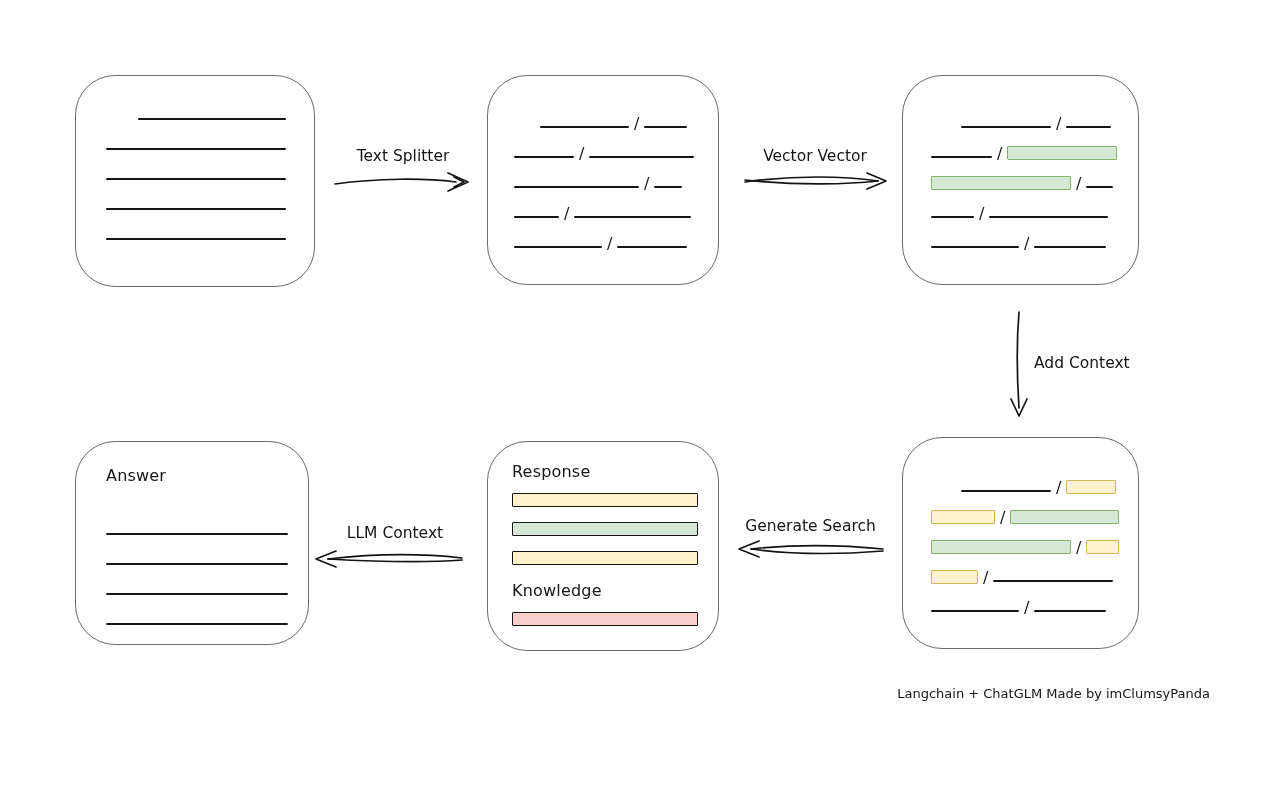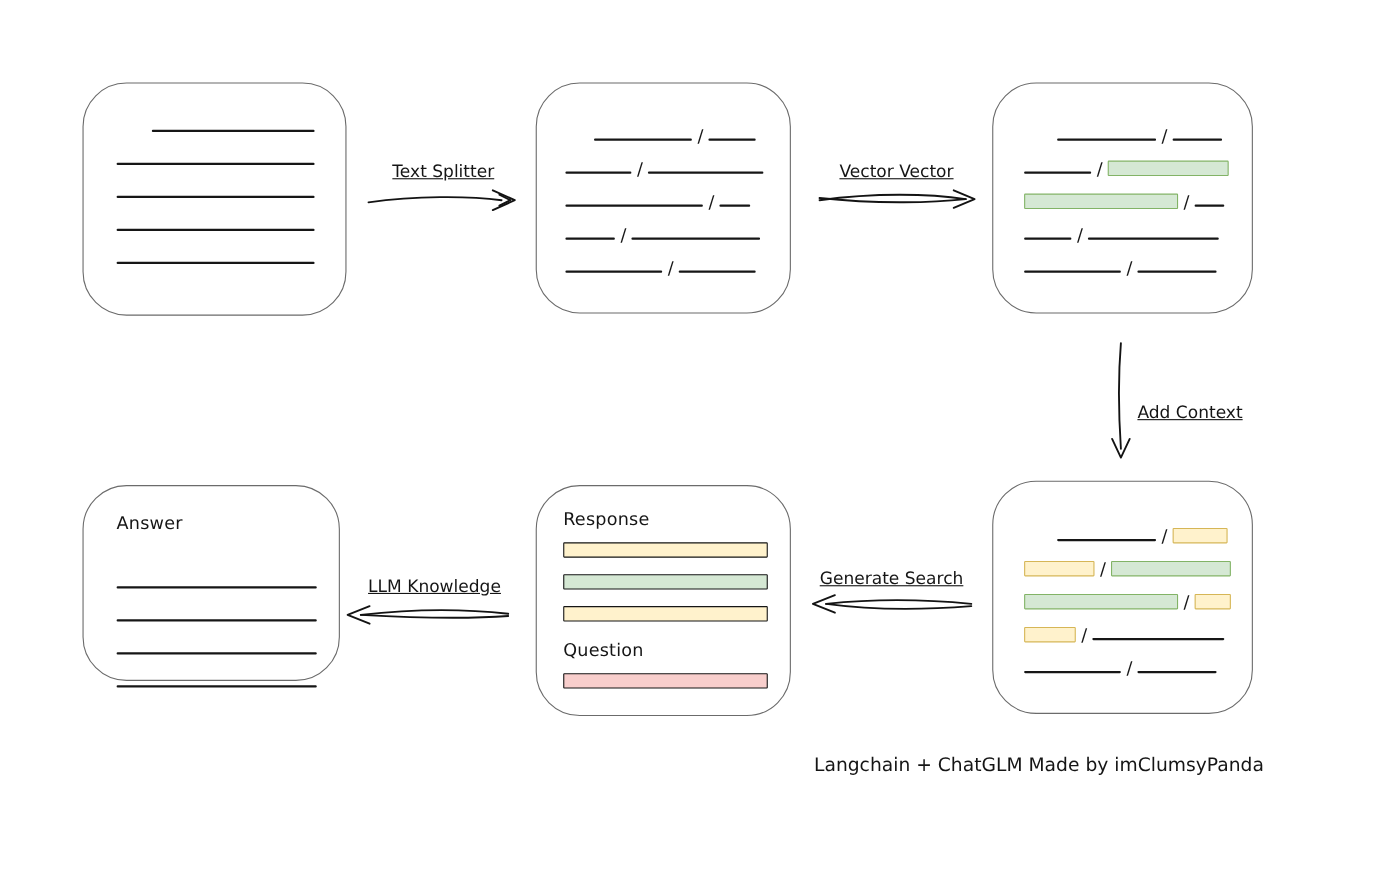--- a/index.html
+++ b/index.html
@@ -22,7 +22,7 @@
   .chunk-red{background:var(--chunk-red-fill);border-color:var(--chunk-red-border);}
   .box-title{font-size:16px;letter-spacing:.2px;}
   .bar{height:12px;border:1.6px solid;border-radius:1px;width:184px;}
-  .arrow-label{position:absolute;font-size:15.5px;white-space:nowrap;text-decoration:underline;}
+  .arrow-label{position:absolute;font-size:15.5px;white-space:nowrap;}
   .arrow-svg{position:absolute;overflow:visible;}
   .arrow-svg path,.arrow-svg polyline{stroke:#131313;stroke-width:1.7;fill:none;stroke-linecap:round;stroke-linejoin:round;}
   .caption{position:absolute;font-size:17px;white-space:nowrap;text-align:left;}

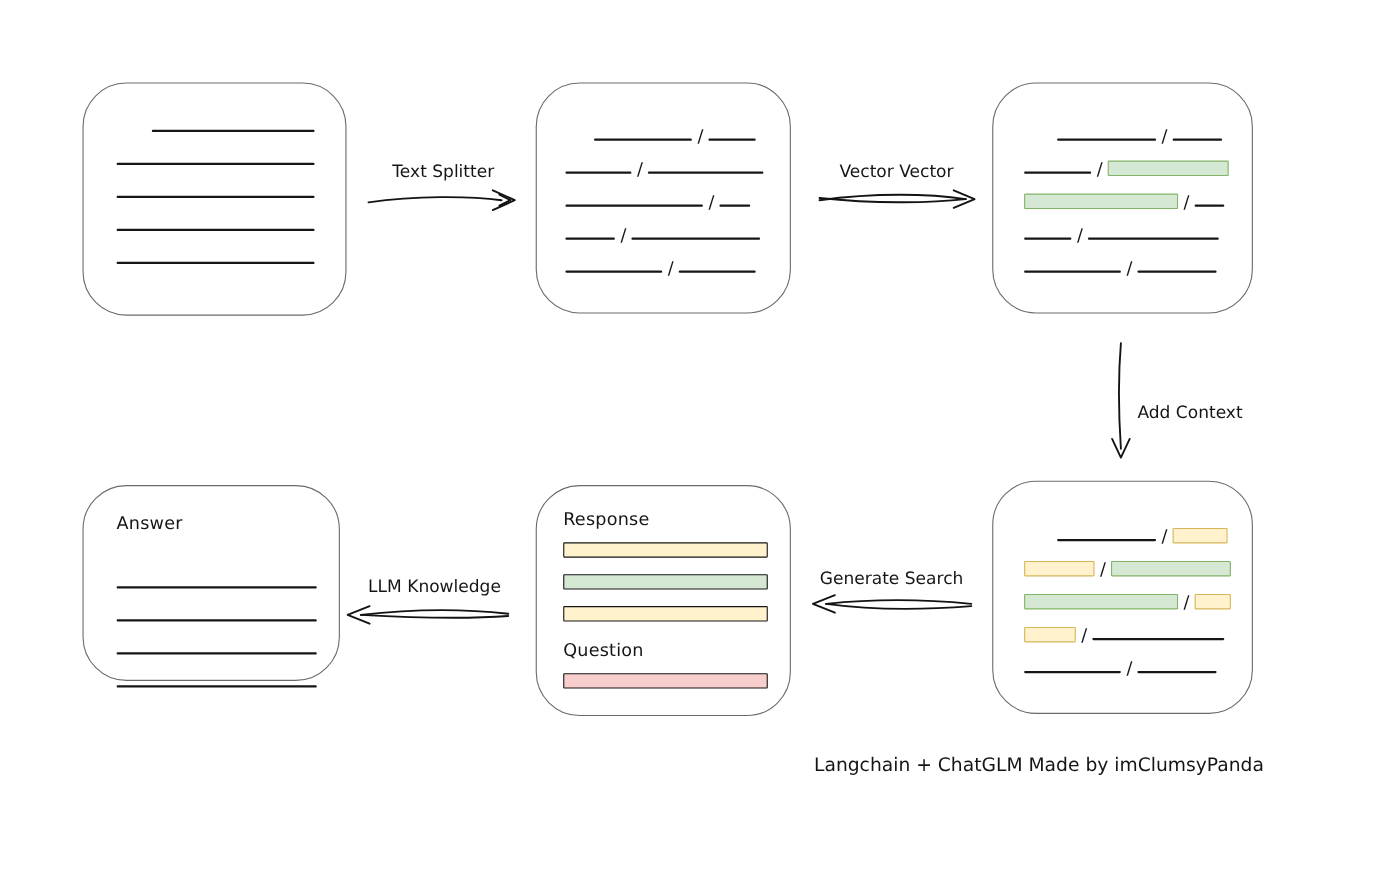--- a/index.html
+++ b/index.html
@@ -191,7 +191,7 @@
     <polyline points="127,8 146,16 127,24"></polyline>
   </svg>
 
-  <div class="arrow-label" style="left:1034px;top:366px;">Add Context</div>
+  <div class="arrow-label" style="left:1034px;top:354px;">Add Context</div>
   <svg class="arrow-svg" style="left:1000px;top:308px;" width="40" height="115">
     <path d="M19,4 C16,40 17,70 19,100"></path>
     <polyline points="11,91 19,108 27,91"></polyline>

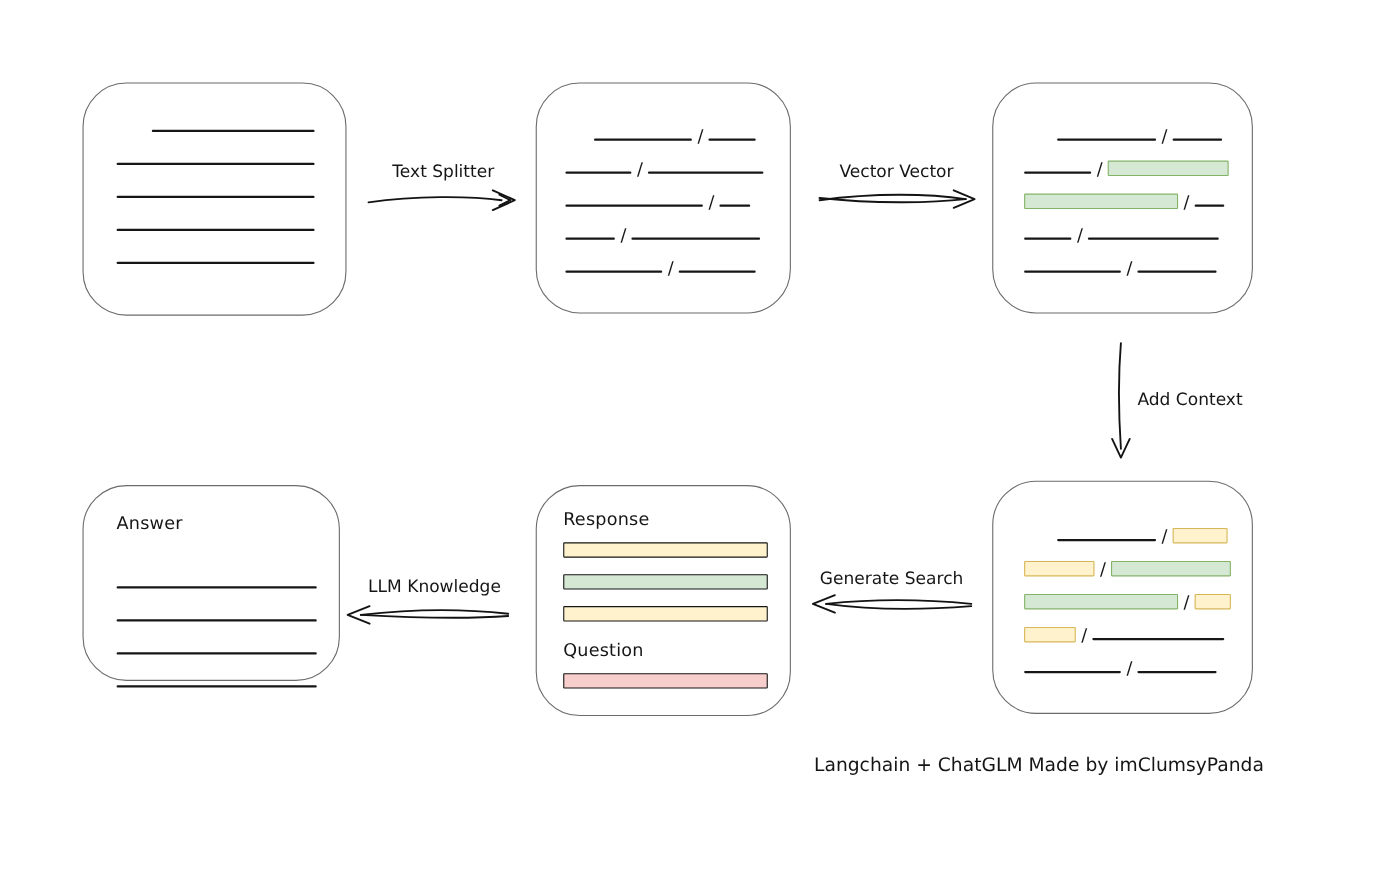--- a/index.html
+++ b/index.html
@@ -159,7 +159,7 @@
       </div>
   </div>
 
-  <div class="box" style="left:75px;top:441px;width:234px;height:178px;padding:24px 0 0 30px;">
+  <div class="box" style="left:75px;top:441px;width:234px;height:204px;padding:24px 0 0 30px;">
     <div class="box-title">Answer</div>
     <div class="chunk-rows" style="margin-top:22px;">
         <div class="chunk-row">

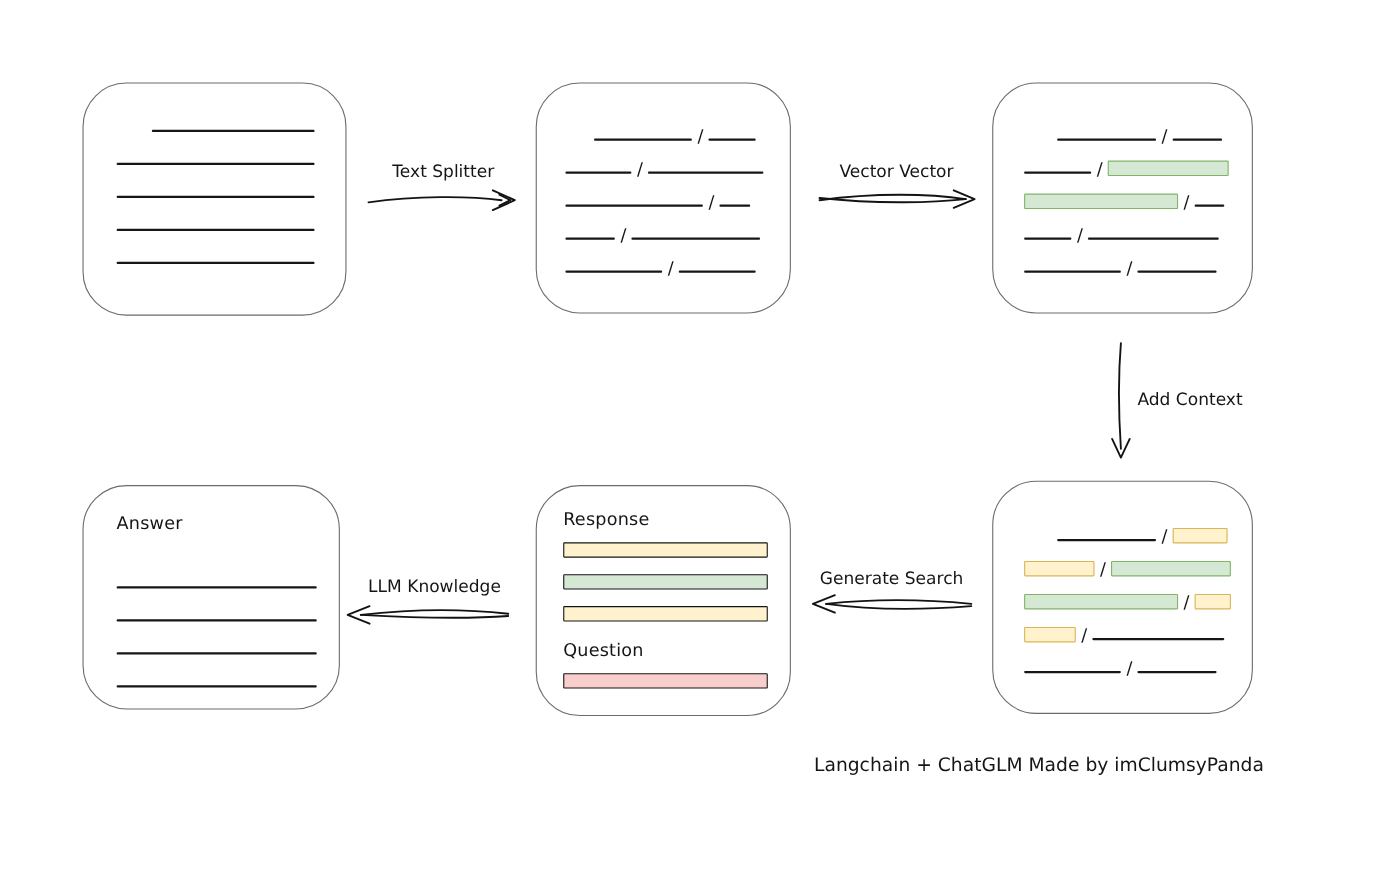--- a/index.html
+++ b/index.html
@@ -204,7 +204,7 @@
     <polyline points="26,6 6,14 26,22"></polyline>
   </svg>
 
-  <div class="arrow-label" style="left:325px;top:524px;width:140px;text-align:center;">LLM Knowledge</div>
+  <div class="arrow-label" style="left:325px;top:524px;width:140px;text-align:center;">LLM Context</div>
   <svg class="arrow-svg" style="left:312px;top:545px;" width="155" height="30">
     <path d="M150,13 C105,8 60,9 16,14"></path>
     <path d="M150,15 C110,18 70,17 16,14"></path>

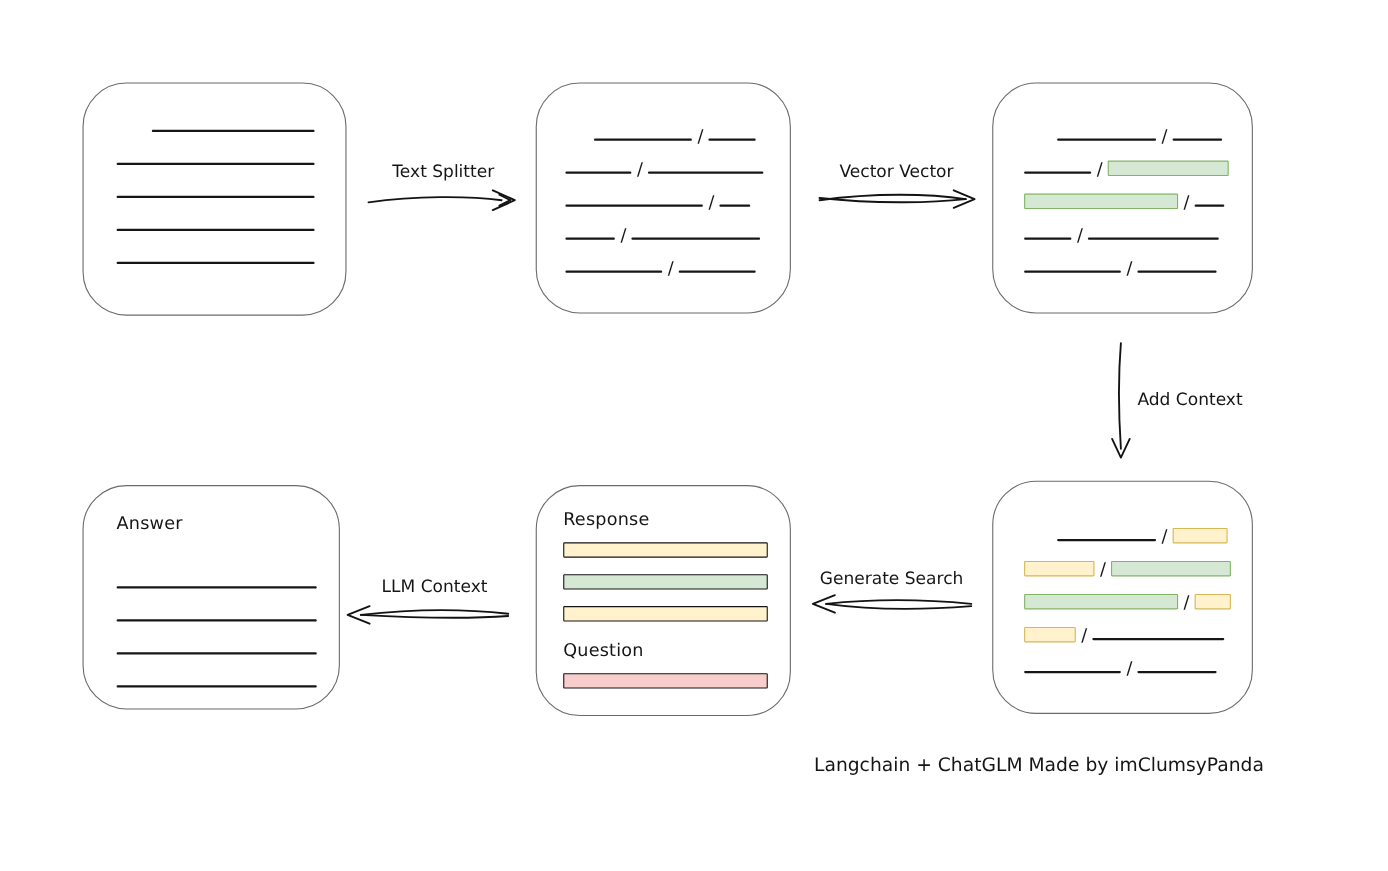--- a/index.html
+++ b/index.html
@@ -153,7 +153,7 @@
         <div class="bar chunk-green"></div>
         <div class="bar chunk-yellow"></div>
       </div>
-    <div class="box-title" style="margin-top:16px;">Question</div>
+    <div class="box-title" style="margin-top:16px;">Knowledge</div>
     <div style="margin-top:12px;display:flex;flex-direction:column;">
         <div class="bar chunk-red"></div>
       </div>

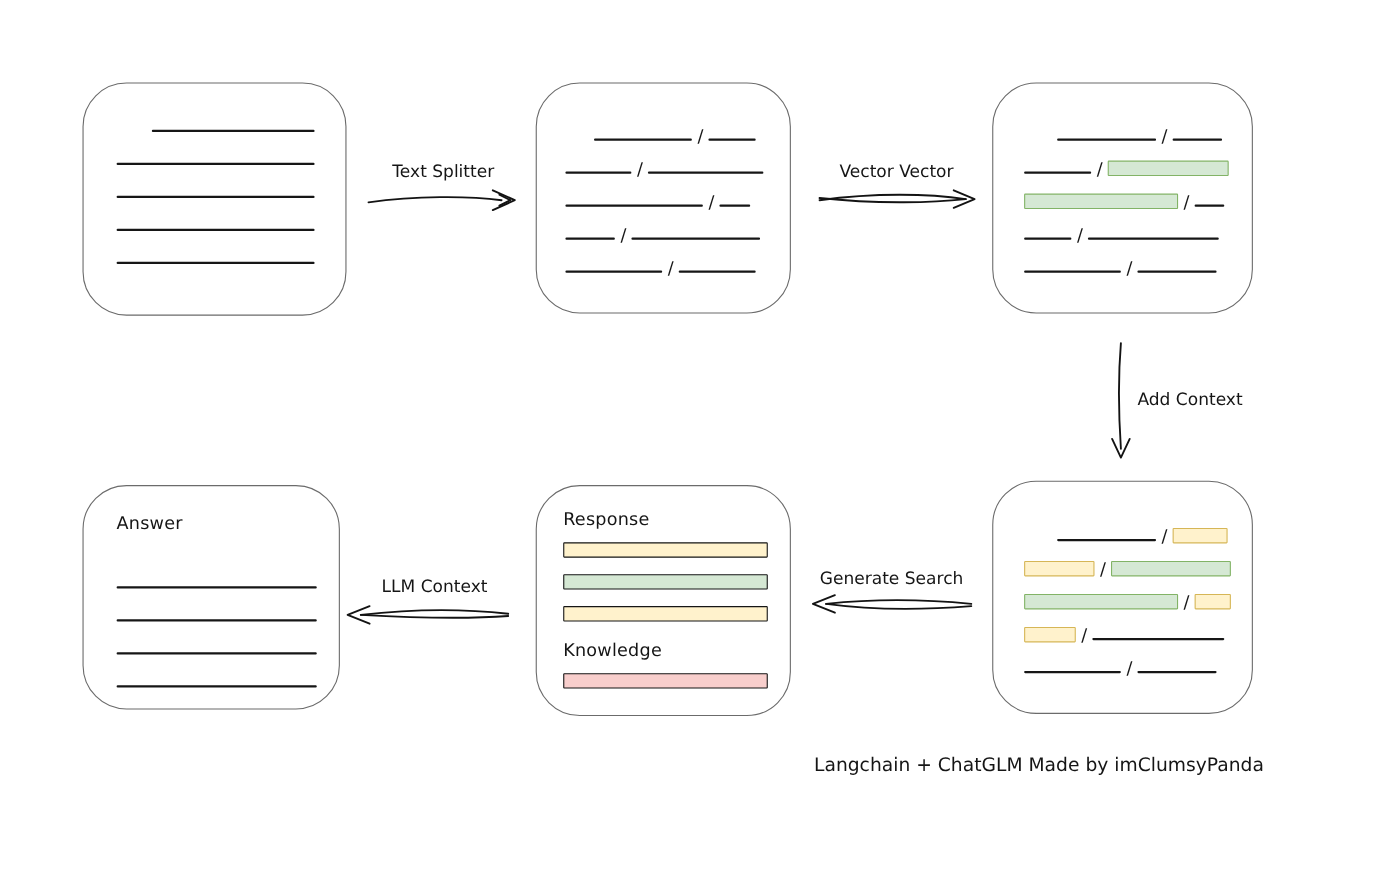--- a/index.html
+++ b/index.html
@@ -25,7 +25,7 @@
   .arrow-label{position:absolute;font-size:15.5px;white-space:nowrap;}
   .arrow-svg{position:absolute;overflow:visible;}
   .arrow-svg path,.arrow-svg polyline{stroke:#131313;stroke-width:1.7;fill:none;stroke-linecap:round;stroke-linejoin:round;}
-  .caption{position:absolute;font-size:17px;white-space:nowrap;text-align:left;}
+  .caption{position:absolute;font-size:13px;white-space:nowrap;text-align:right;}
 </style>
 </head>
 <body>

